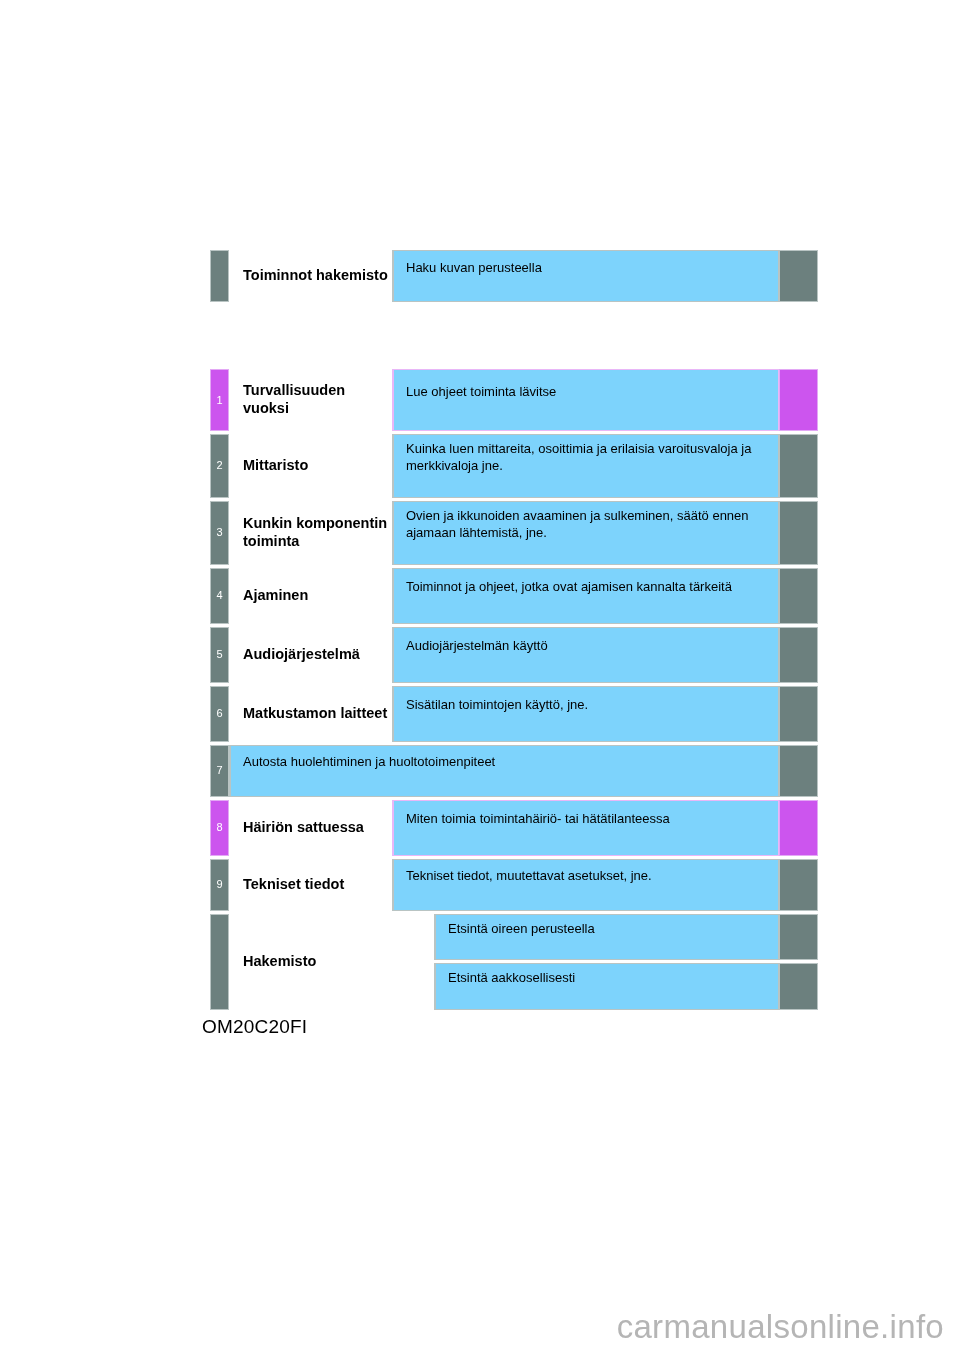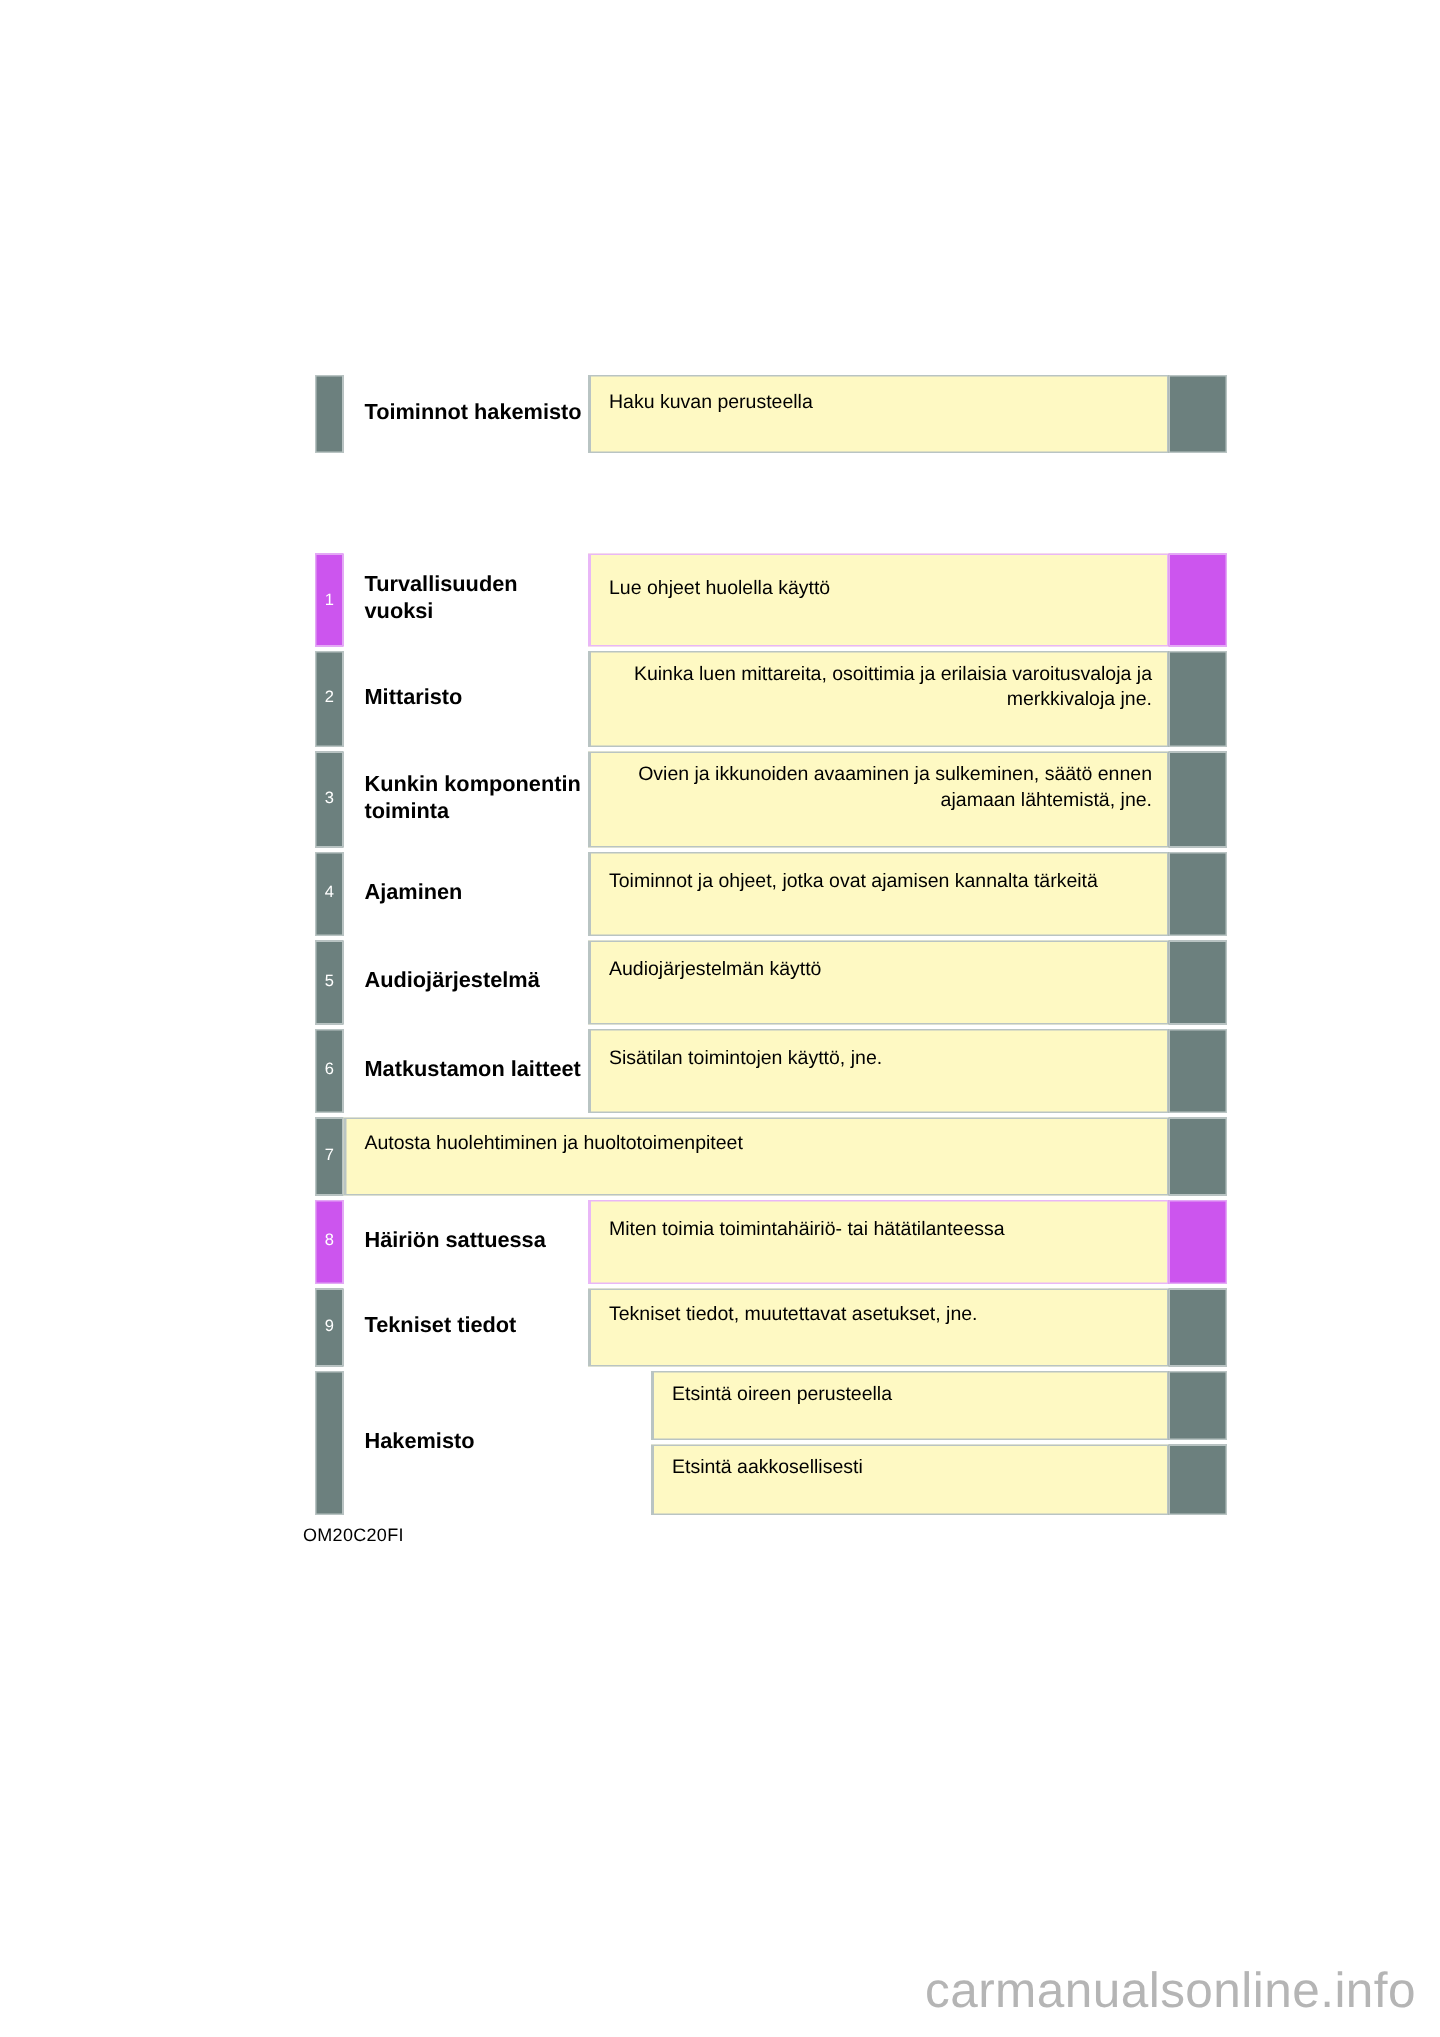--- a/index.html
+++ b/index.html
@@ -77,7 +77,7 @@
   .desc-cell {
     flex: 1 1 auto;
     box-sizing: border-box;
-    background: #fef9c3;
+    background: #7dd3fc;
     border: 1px solid #b9c4c3;
     border-left-width: 2px;
     display: flex;
@@ -86,7 +86,6 @@
     font-size: 13px;
     color: #000000;
     line-height: 1.3;
-    text-align: right;
   }
   .desc-cell.accent {
     border-color: #e9b7f7;

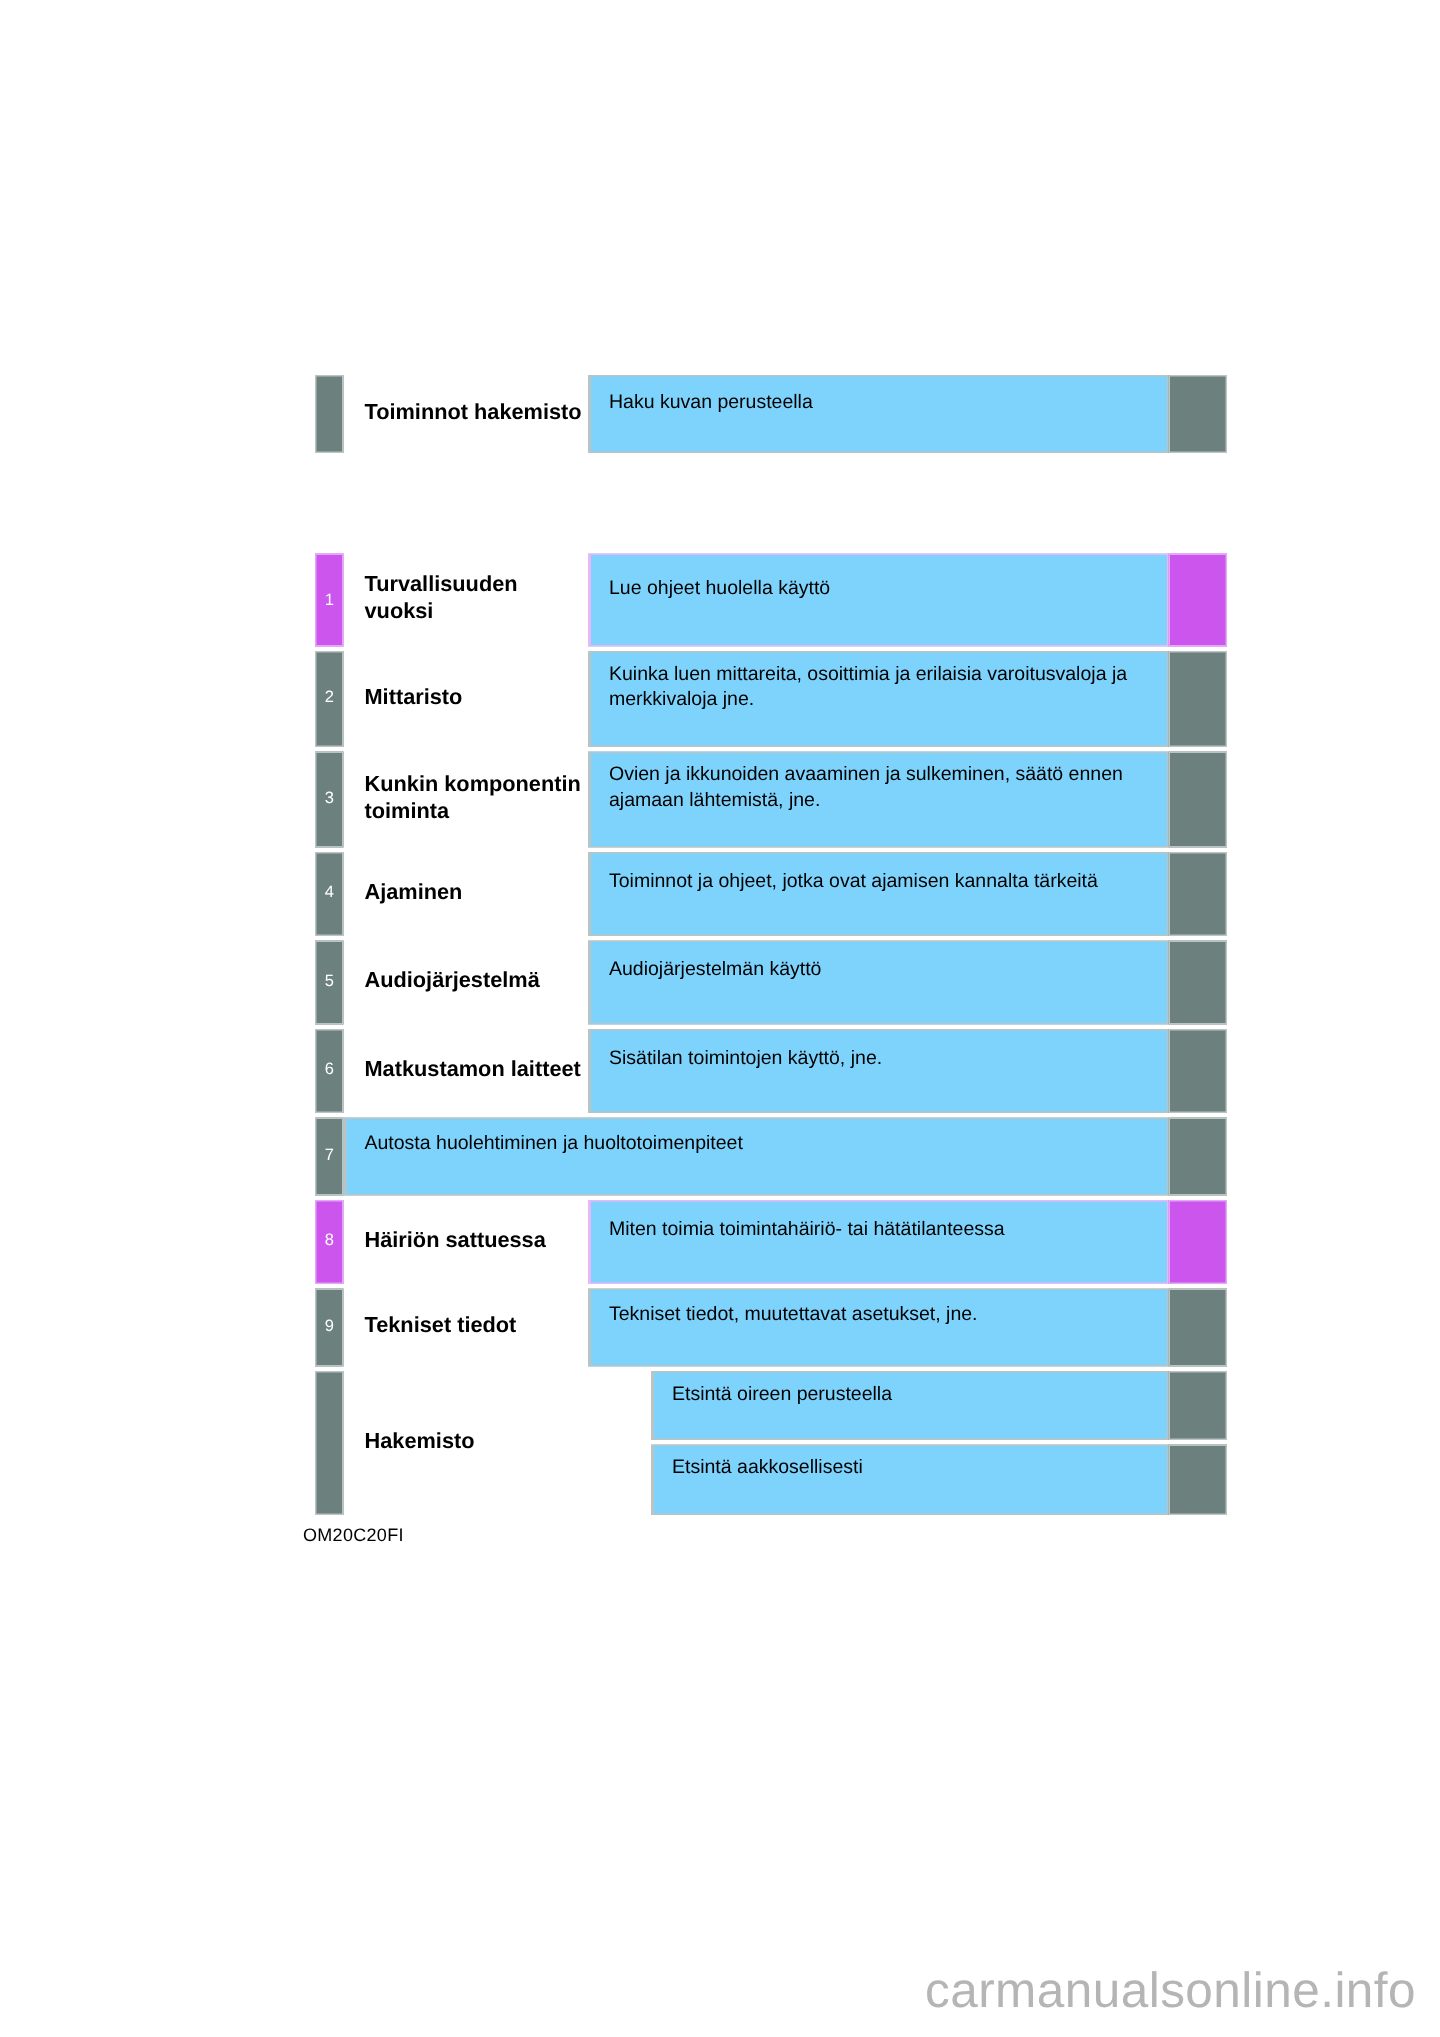--- a/index.html
+++ b/index.html
@@ -176,7 +176,7 @@
     <div class="row r-h62">
       <div class="tab-left accent">1</div>
       <div class="title-cell">Turvallisuuden vuoksi</div>
-      <div class="desc-cell accent">Lue ohjeet huolella käyttö</div>
+      <div class="desc-cell accent">Lue ohjeet toiminta lävitse</div>
       <div class="tab-right accent"></div>
     </div>
 

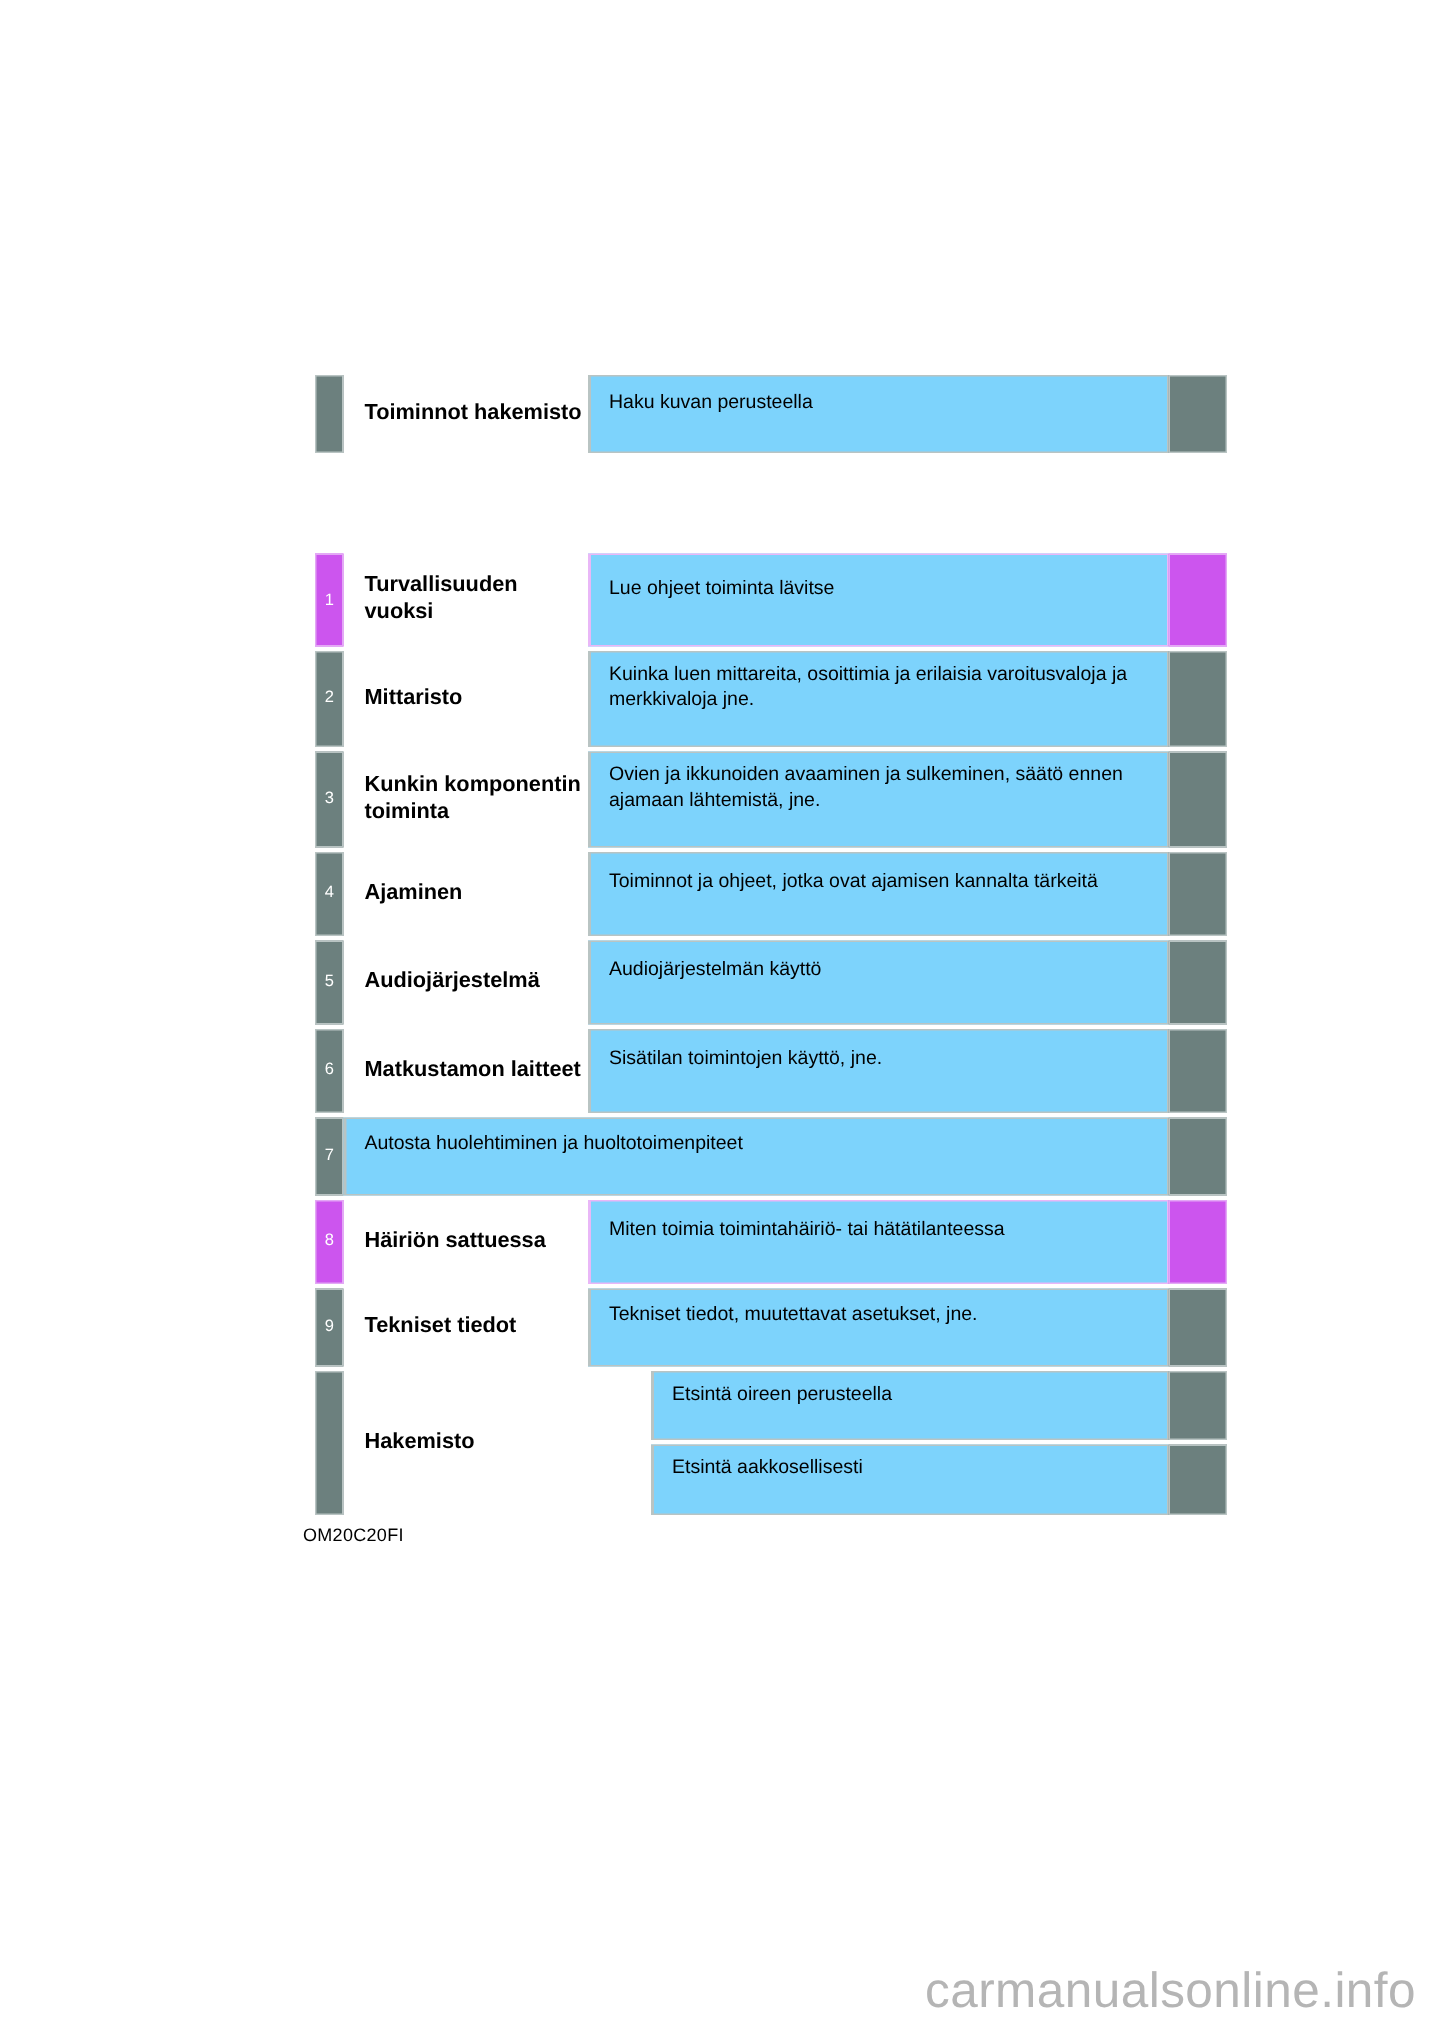--- a/index.html
+++ b/index.html
@@ -143,7 +143,7 @@
     position: absolute;
     left: 202px;
     top: 1016px;
-    font-size: 12px;
+    font-size: 19px;
     color: #000000;
     letter-spacing: 0.2px;
   }

